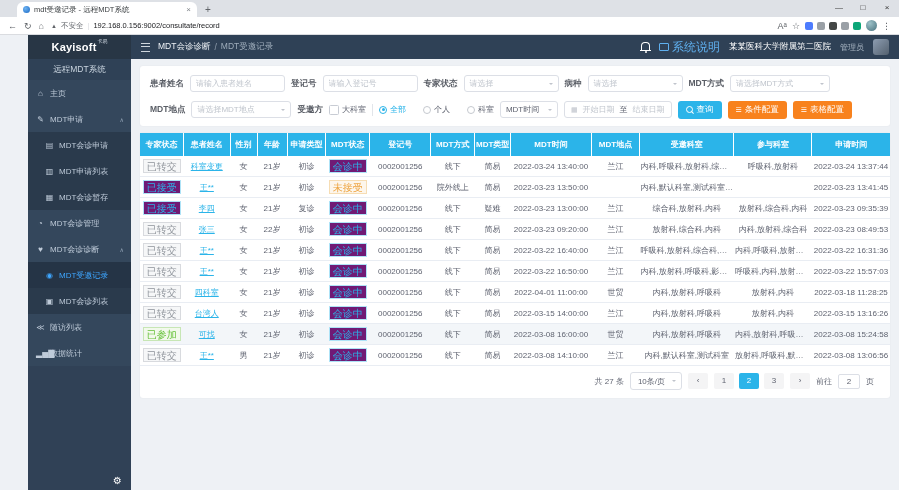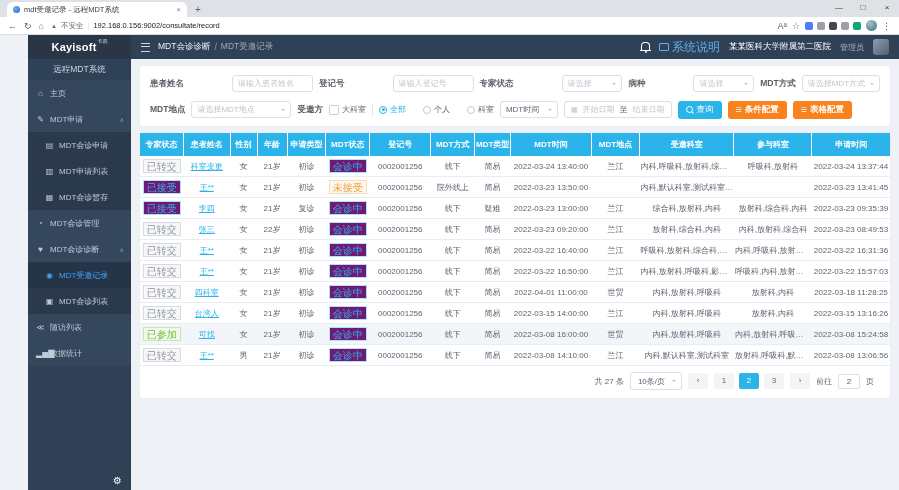--- a/index.html
+++ b/index.html
@@ -7,7 +7,7 @@
     font-family:"Liberation Sans","DejaVu Sans",sans-serif;-webkit-font-smoothing:antialiased;}
   
   .tabstrip{height:17px;background:#dee1e6;display:flex;align-items:flex-end;position:relative;}
-  .tab{margin-left:7px;width:168px;height:15px;background:#fff;border-radius:6px 6px 0 0;
+  .tab{margin-left:17px;width:168px;height:15px;background:#fff;border-radius:6px 6px 0 0;
     display:flex;align-items:center;gap:4px;padding:0 6px;font-size:7.5px;color:#3c4043;}
   .favicon{width:7px;height:7px;border-radius:50%;background:radial-gradient(circle at 35% 35%,#6db3f2,#1a68c4);flex:0 0 auto;}
   .tab-title{flex:1;white-space:nowrap;overflow:hidden;text-overflow:ellipsis;}

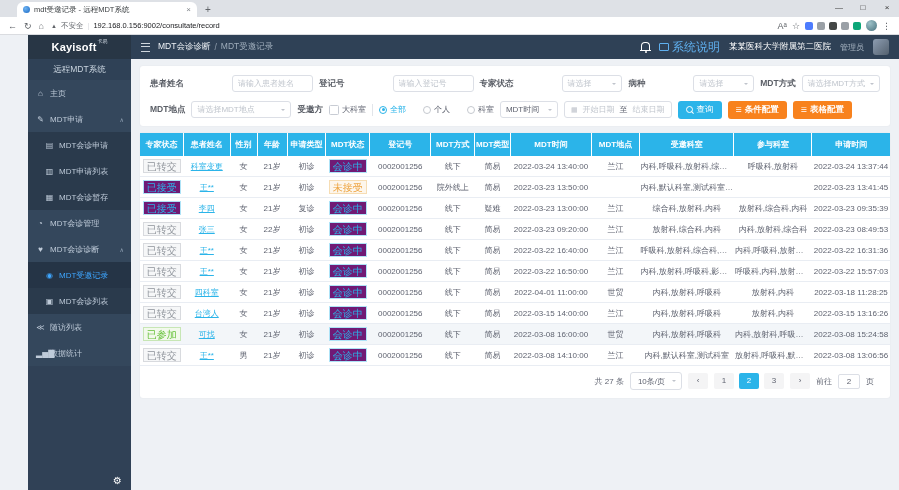--- a/index.html
+++ b/index.html
@@ -69,7 +69,7 @@
   .inp{height:17px;border:1px solid #dcdfe6;border-radius:3px;padding:0 5px;font-size:8px;color:#5f6370;
     font-family:inherit;background:#fff;box-sizing:border-box;outline:none;}
   .inp::placeholder{color:#bfc4cc;}
-  .w95{width:81px;margin-left:42px;} .w100{width:100px;}
+  .w95{width:95px;} .w100{width:100px;}
   .sel{position:relative;height:17px;border:1px solid #dcdfe6;border-radius:3px;background:#fff;
     display:flex;align-items:center;padding:0 14px 0 5px;font-size:8px;color:#bfc4cc;box-sizing:border-box;white-space:nowrap;}
   .sel::after{content:"";position:absolute;right:5px;top:7px;border:2.6px solid transparent;border-top-color:#c0c4cc;}

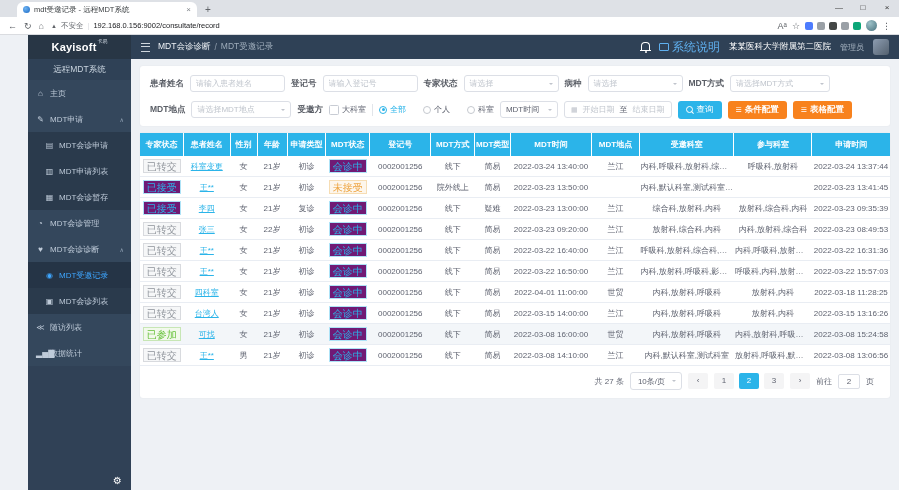--- a/index.html
+++ b/index.html
@@ -89,7 +89,7 @@
   .btn{height:18px;border:none;border-radius:3px;padding:0 8px;font-size:8.5px;color:#fff;
     display:flex;align-items:center;gap:3px;font-family:inherit;cursor:pointer;white-space:nowrap;}
   .btn-blue{background:#2bb4e9;}
-  .btn-orange{background:#f8821d;font-weight:bold;}
+  .btn-orange{background:#f8821d;}
   .mag{display:inline-block;width:5px;height:5px;border:1px solid #fff;border-radius:50%;position:relative;margin-right:1px;}
   .mag::after{content:"";position:absolute;width:3px;height:1px;background:#fff;transform:rotate(45deg);right:-2px;bottom:-1px;}
   .cfg-ic{font-size:7px;line-height:7px;}

